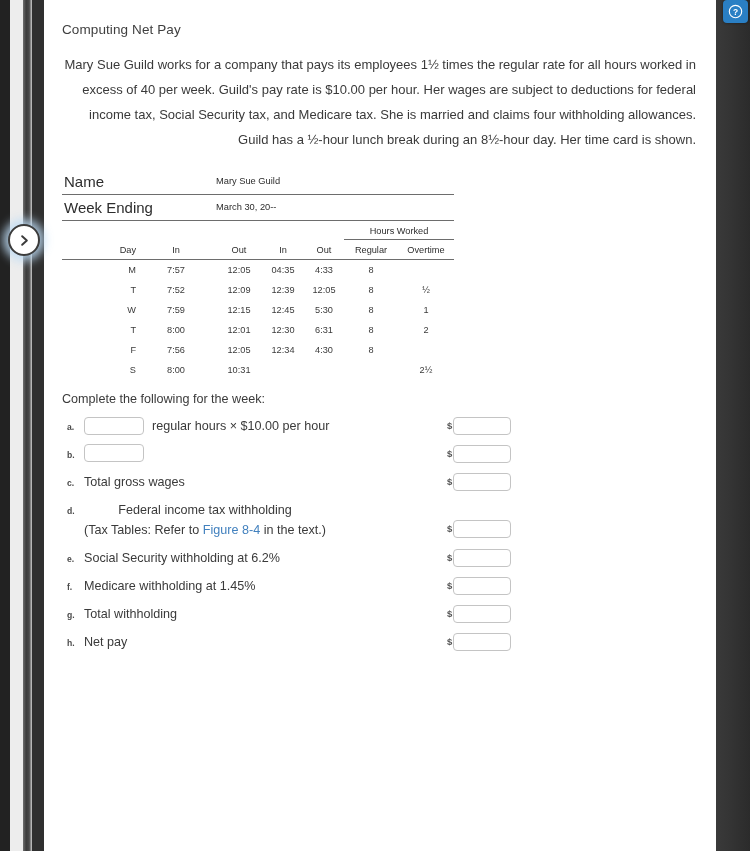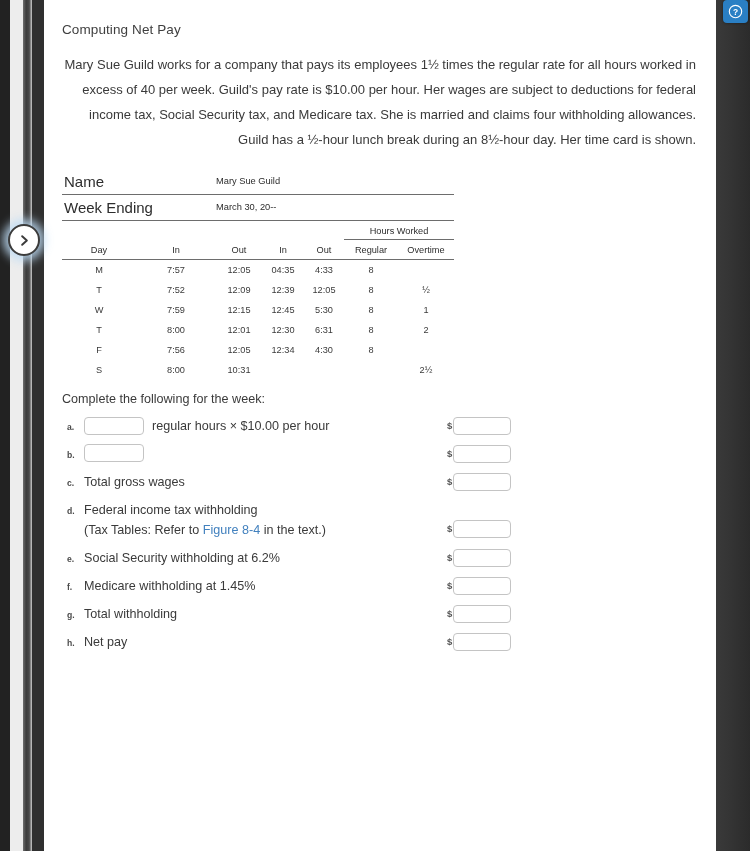--- a/index.html
+++ b/index.html
@@ -144,7 +144,7 @@
     padding: 5px 0 5px 0 !important;
     color: #3a3a3a;
   }
-  .c-day    { width: 74px; }
+  .c-day    { width: 74px; text-align: right; }
   .c-in1    { width: 80px; }
   .c-out1   { width: 46px; }
   .c-in2    { width: 42px; }

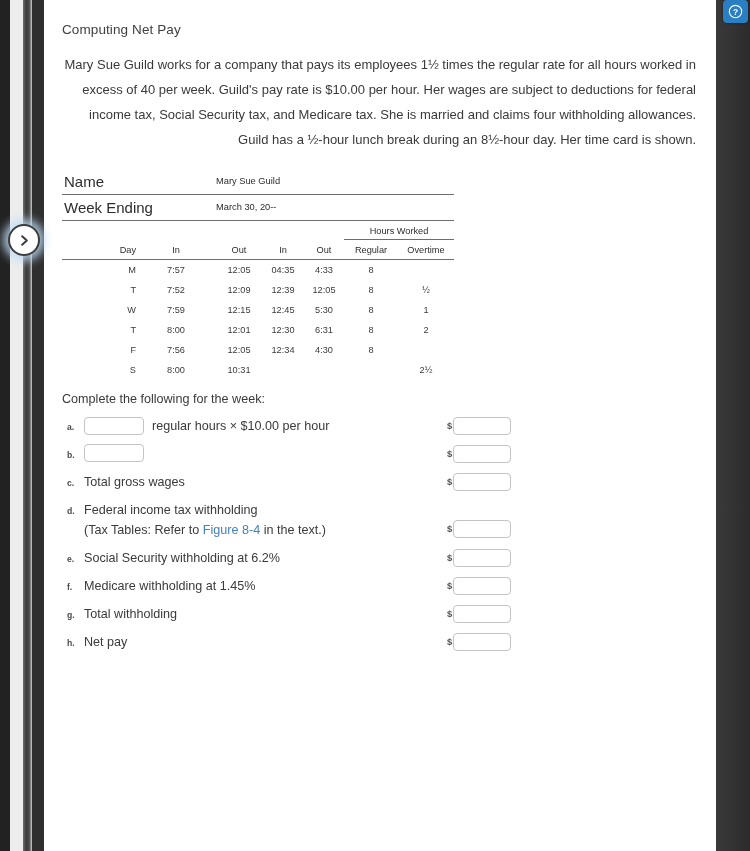--- a/index.html
+++ b/index.html
@@ -184,7 +184,7 @@
     font-size: 12.6px;
     color: #3a3a3a;
   }
-  .q-text-block { line-height: 1.62; }
+  .q-text-block { line-height: 1.62; text-align: center; }
   .q-sub { font-size: 12.6px; color: #3a3a3a; }
   a.figlink {
     color: #4281be;

